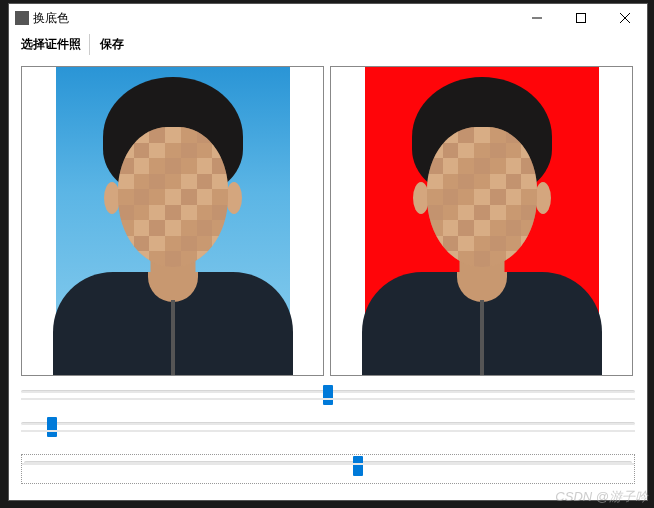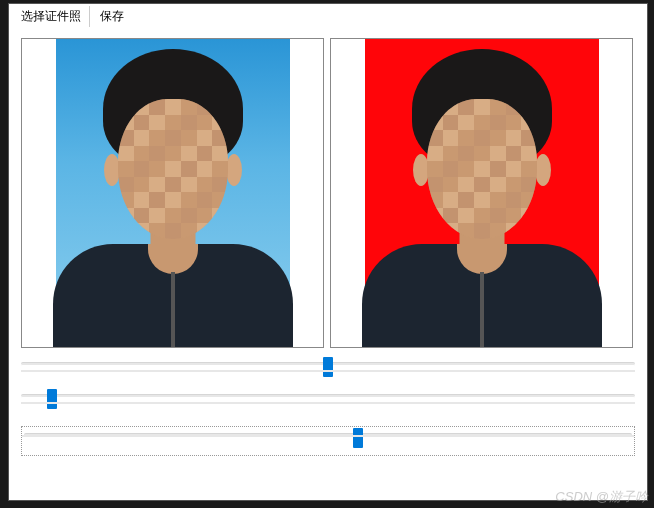--- a/index.html
+++ b/index.html
@@ -237,6 +237,28 @@
 <body>
 
 <div class="window">
+  <div class="titlebar">
+    <div class="titlebar-icon"></div>
+    <div class="titlebar-title">换底色</div>
+    <div class="win-controls">
+      <div class="win-btn">
+        <svg width="10" height="10">
+            <line x1="0" y1="5" x2="10" y2="5" stroke="#000" stroke-width="1"></line>
+          </svg>
+      </div>
+      <div class="win-btn">
+        <svg width="10" height="10">
+            <rect x="0.5" y="0.5" width="9" height="9" fill="none" stroke="#000" stroke-width="1"></rect>
+          </svg>
+      </div>
+      <div class="win-btn close">
+        <svg width="10" height="10">
+            <line x1="0" y1="0" x2="10" y2="10" stroke="#000" stroke-width="1"></line>
+            <line x1="10" y1="0" x2="0" y2="10" stroke="#000" stroke-width="1"></line>
+          </svg>
+      </div>
+    </div>
+  </div>
 
   <div class="menubar">
     <div class="menu-item">选择证件照</div>

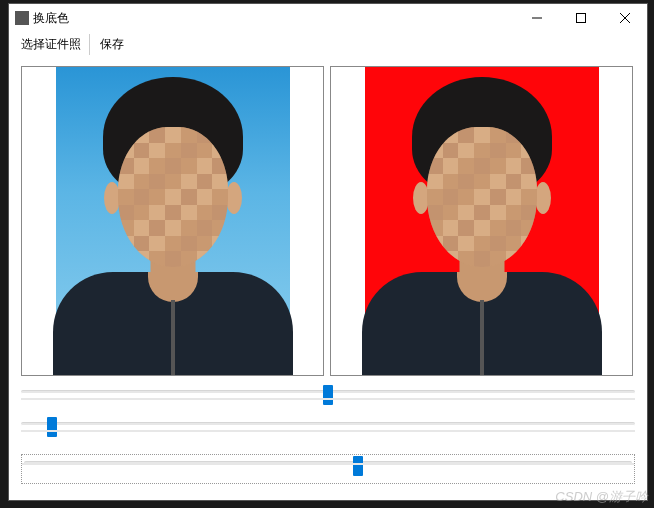--- a/index.html
+++ b/index.html
@@ -55,6 +55,7 @@
       align-items: center;
       padding: 0 4px;
       gap: 2px;
+      font-weight: bold;
     }
     .menu-item {
       padding: 2px 8px;

